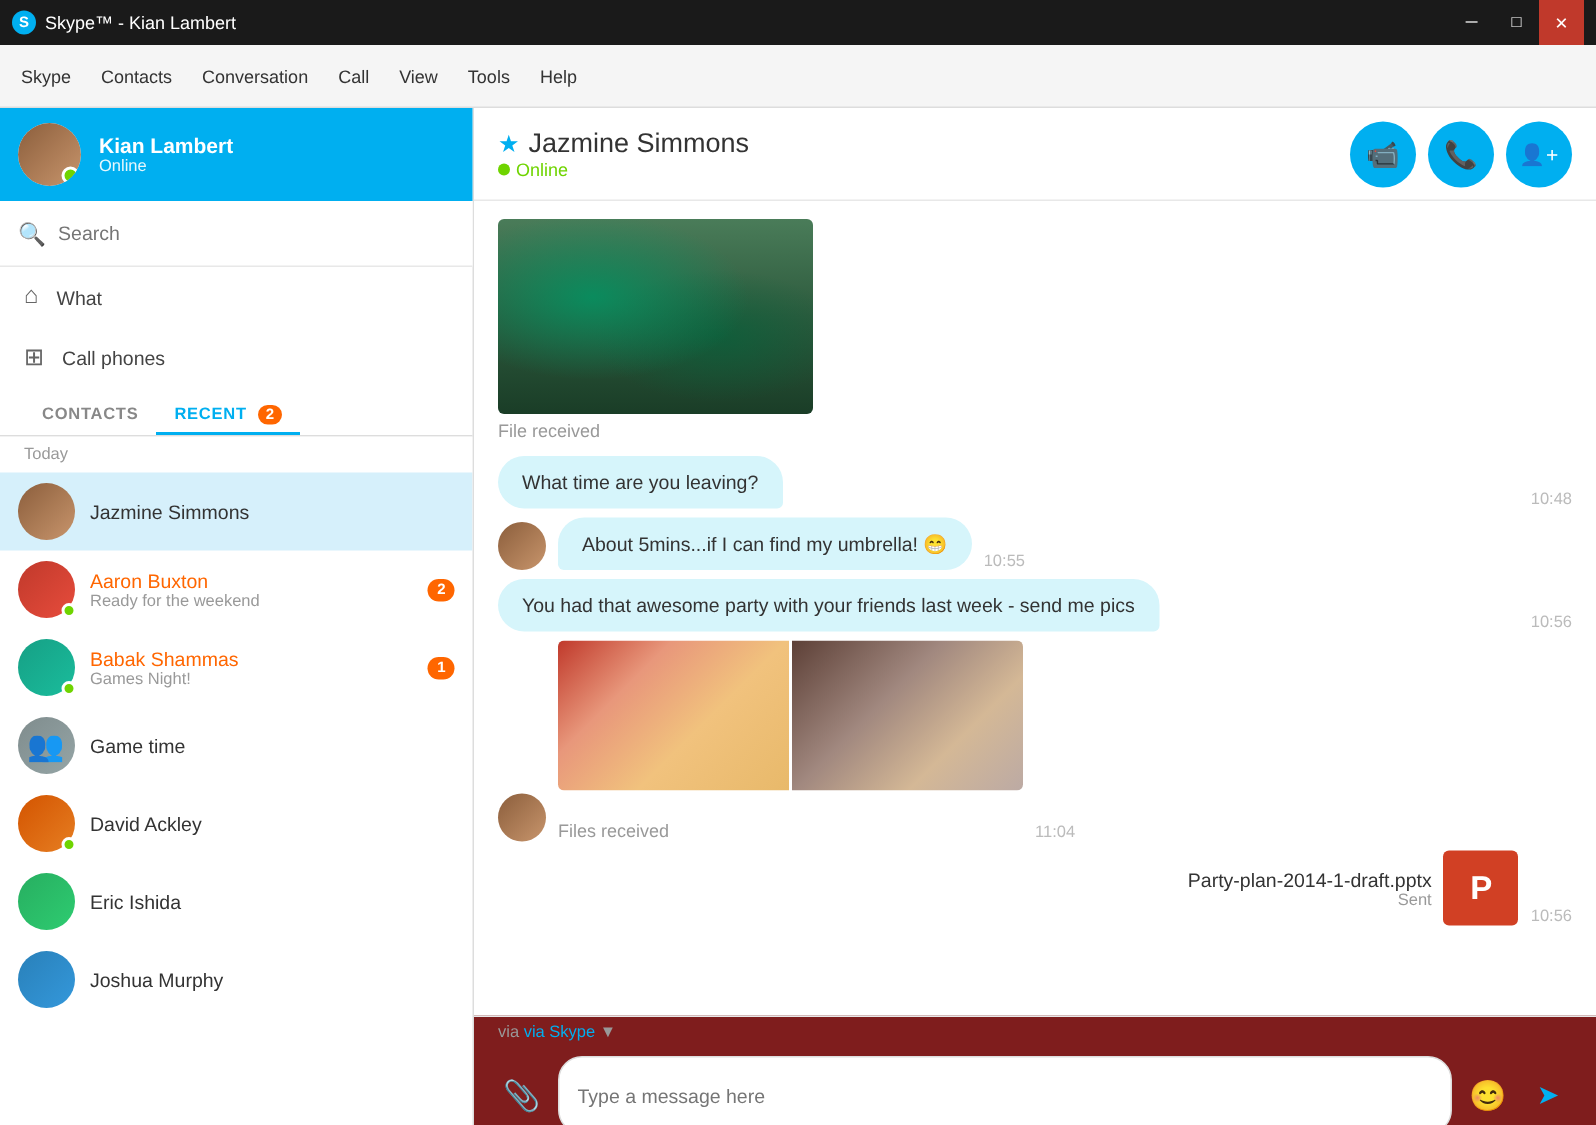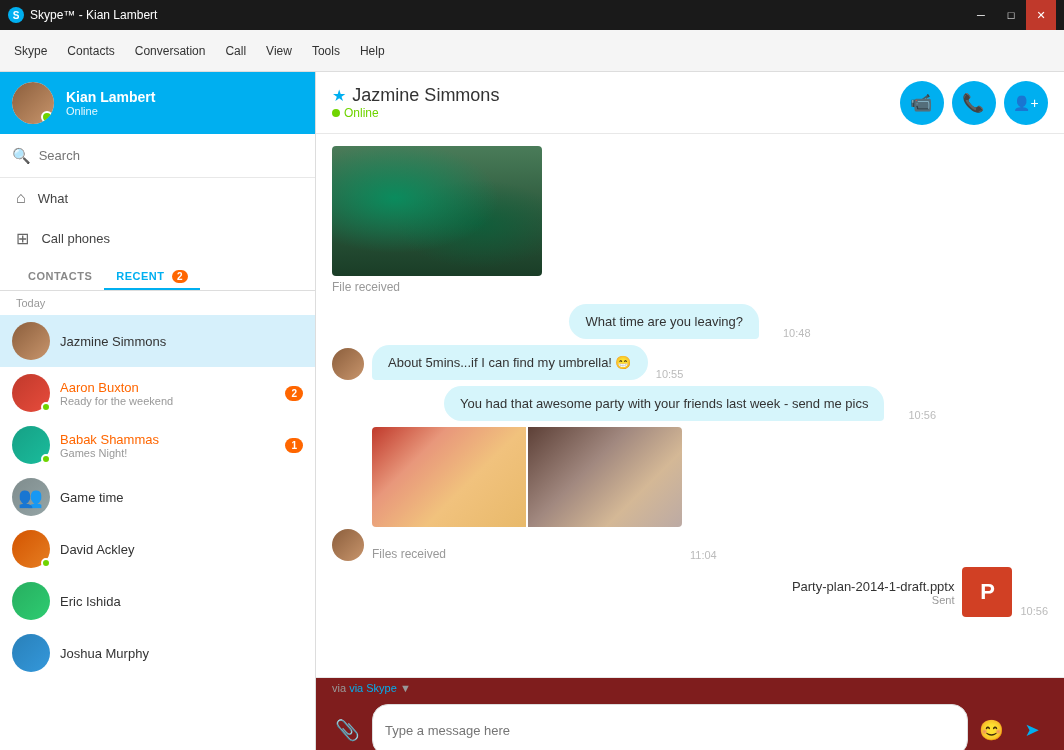--- a/index.html
+++ b/index.html
@@ -313,7 +313,7 @@
     
     .msg-outgoing {
       display: flex;
-      justify-content: center;
+      justify-content: space-between;
       align-items: flex-end;
       gap: 24px;
       margin-bottom: 6px;

